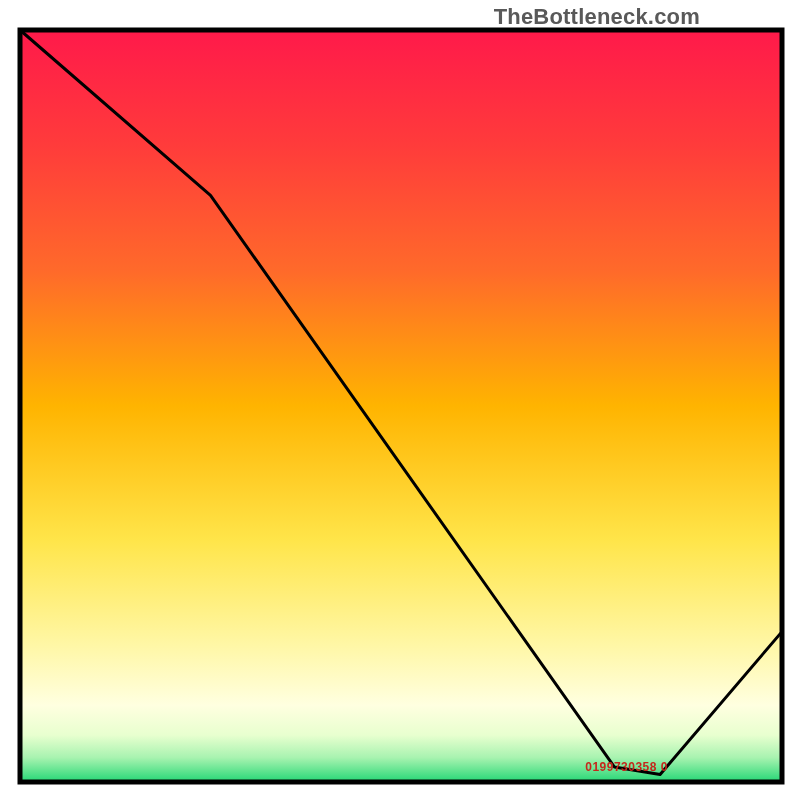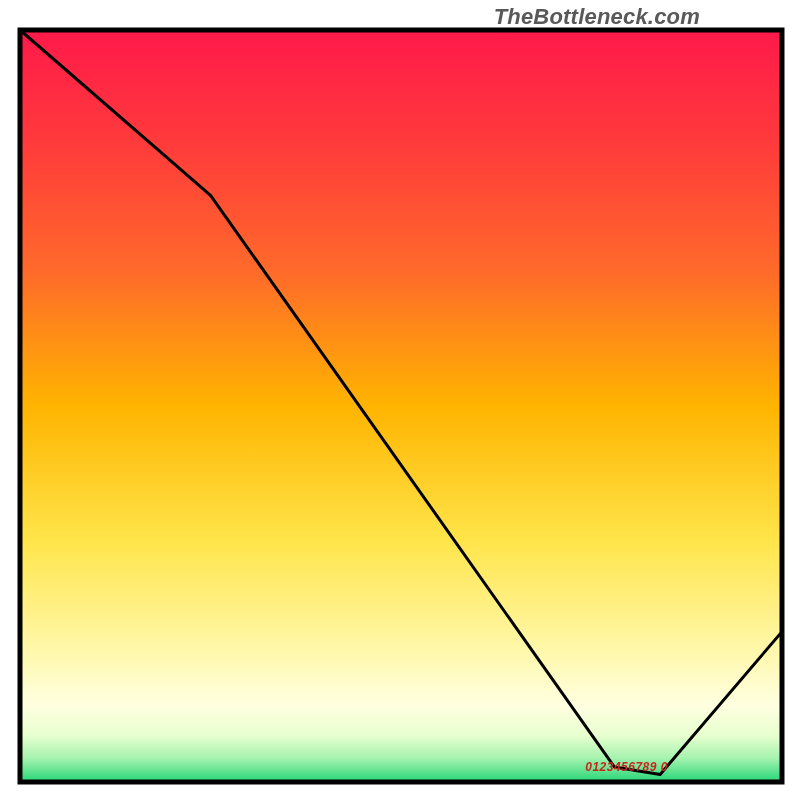--- a/index.html
+++ b/index.html
@@ -15,7 +15,6 @@
     position: relative;
     width: 716px;
     height: 800px;
-    font-style: italic;
   }
   .watermark {
     position: absolute;

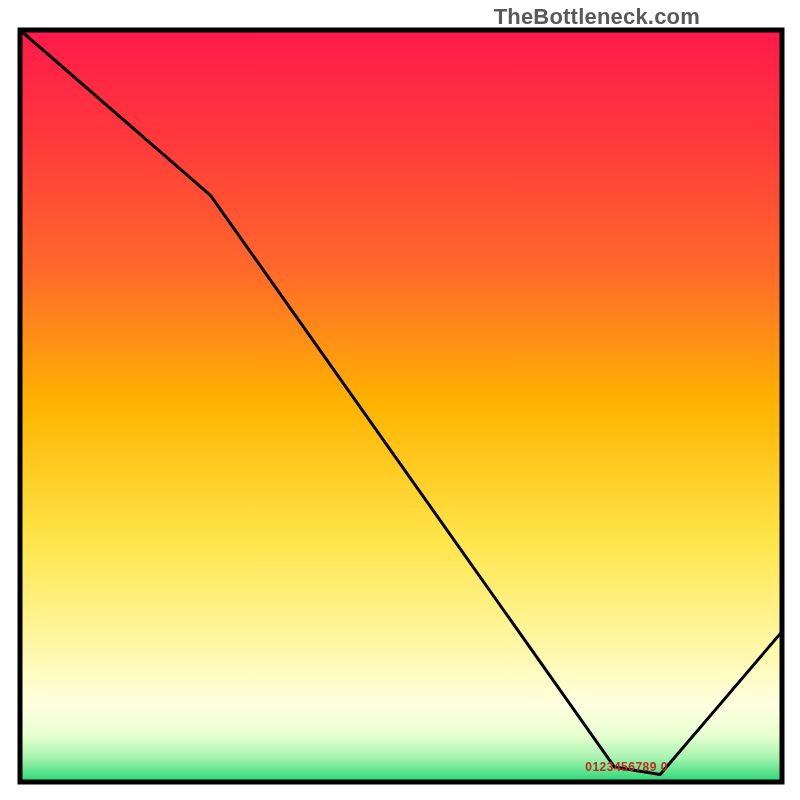--- a/index.html
+++ b/index.html
@@ -69,7 +69,7 @@
     <path id="curve-path" fill="none" stroke="#000000" stroke-width="3" stroke-linejoin="round" stroke-linecap="round" d="M 20.0 30.0 L 210.5 195.4 L 614.4 767.0 L 660.1 774.5 L 782.0 631.6"></path>
   </svg>
 
-  <div id="zero-label" class="zero-label" style="left: 585.22px; top: 760px;">0123456789 0</div>
+  <div id="zero-label" class="zero-label" style="left: 585.22px; top: 760px;">0199730358 0</div>
 </div>
 
 </body></html>

